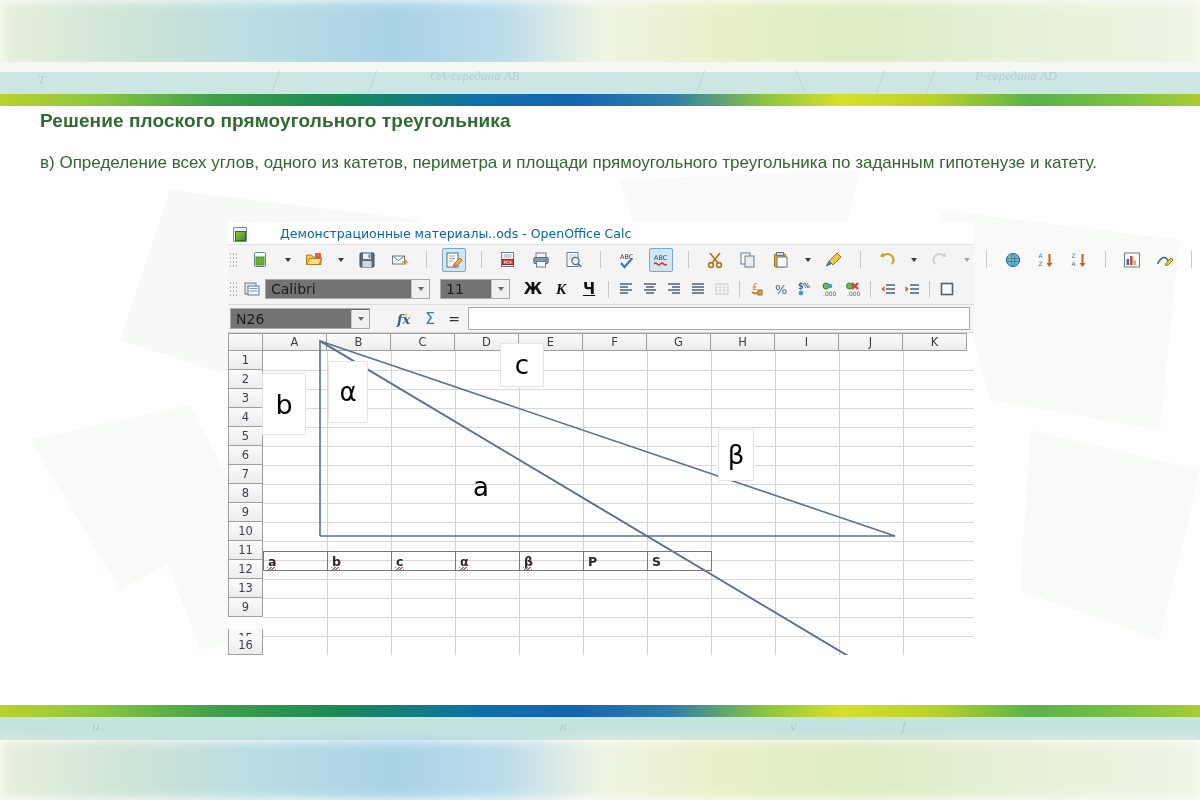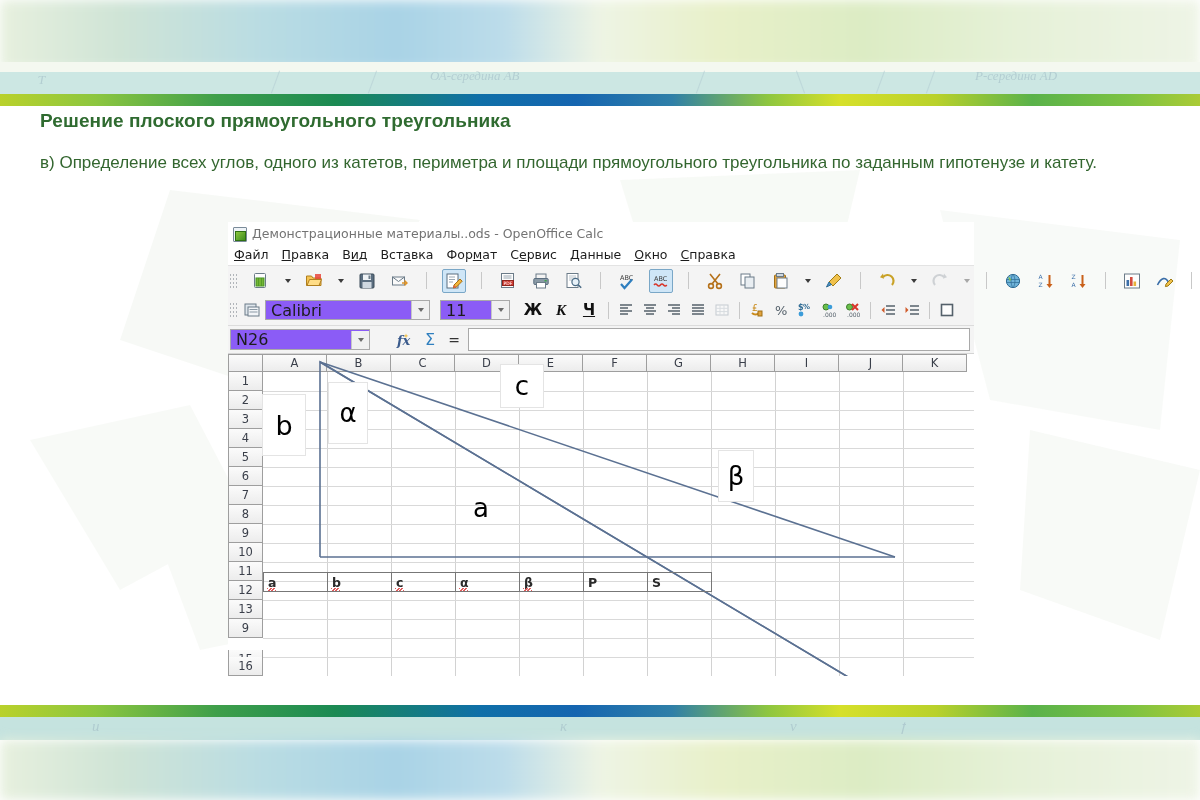--- a/index.html
+++ b/index.html
@@ -79,7 +79,7 @@
   }
   .titlebar{height:22px;display:flex;align-items:center;gap:6px;padding-left:3px;
             background:#ffffff;}
-  .titlebar .tt{font-size:12.5px;color:#737373;}
+  .titlebar .tt{font-size:12.5px;color:#0369a1;margin-left:28px;}
   .appicon{width:15px;height:15px;position:relative;flex:0 0 auto;}
   .appicon .sheet{position:absolute;left:2px;top:1px;width:12px;height:13px;
       background:#eef3f7;border:1px solid #7a8b99;border-radius:1px;}

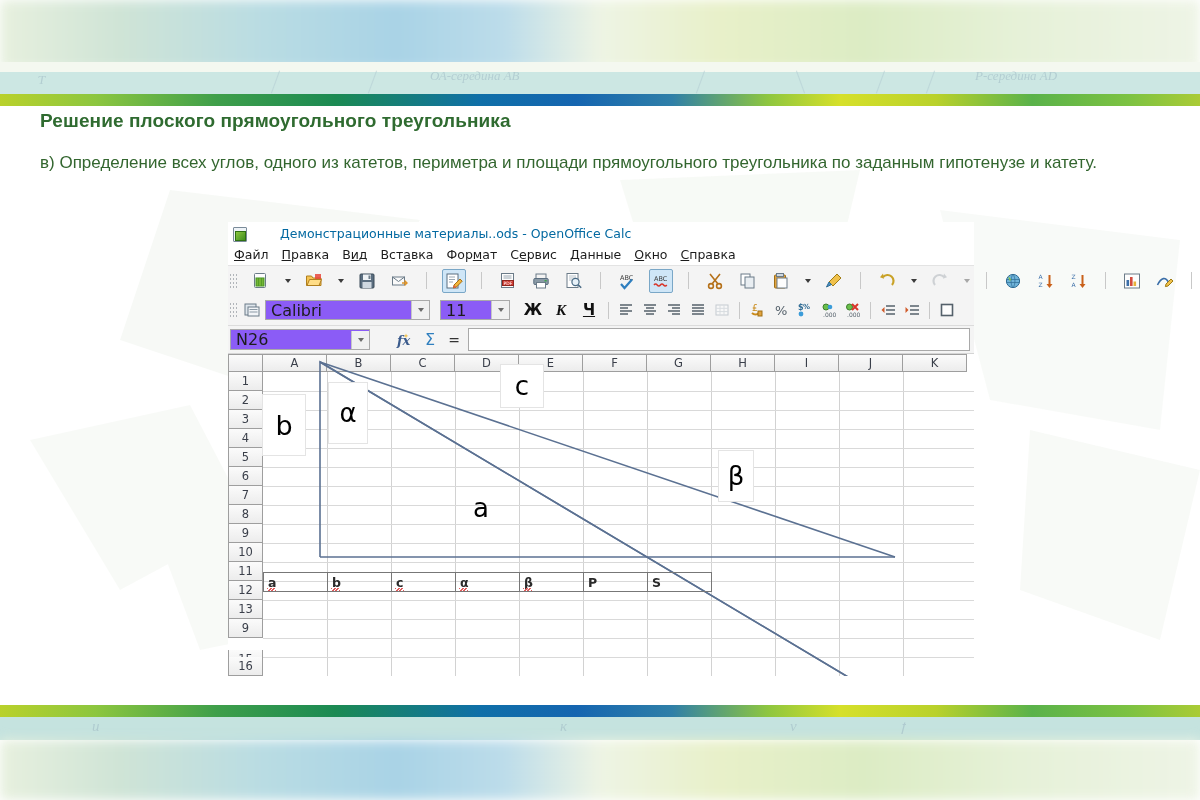--- a/index.html
+++ b/index.html
@@ -214,17 +214,6 @@
     <span class="tt">Демонстрационные материалы..ods - OpenOffice Calc</span>
   </div>
 
-  <div class="menubar">
-    <span><u>Ф</u>айл</span>
-    <span><u>П</u>равка</span>
-    <span>В<u>и</u>д</span>
-    <span>Вст<u>а</u>вка</span>
-    <span>Фор<u>м</u>ат</span>
-    <span>С<u>е</u>рвис</span>
-    <span><u>Д</u>анные</span>
-    <span><u>О</u>кно</span>
-    <span><u>С</u>правка</span>
-  </div>
 
   <div class="tbwrap">
 

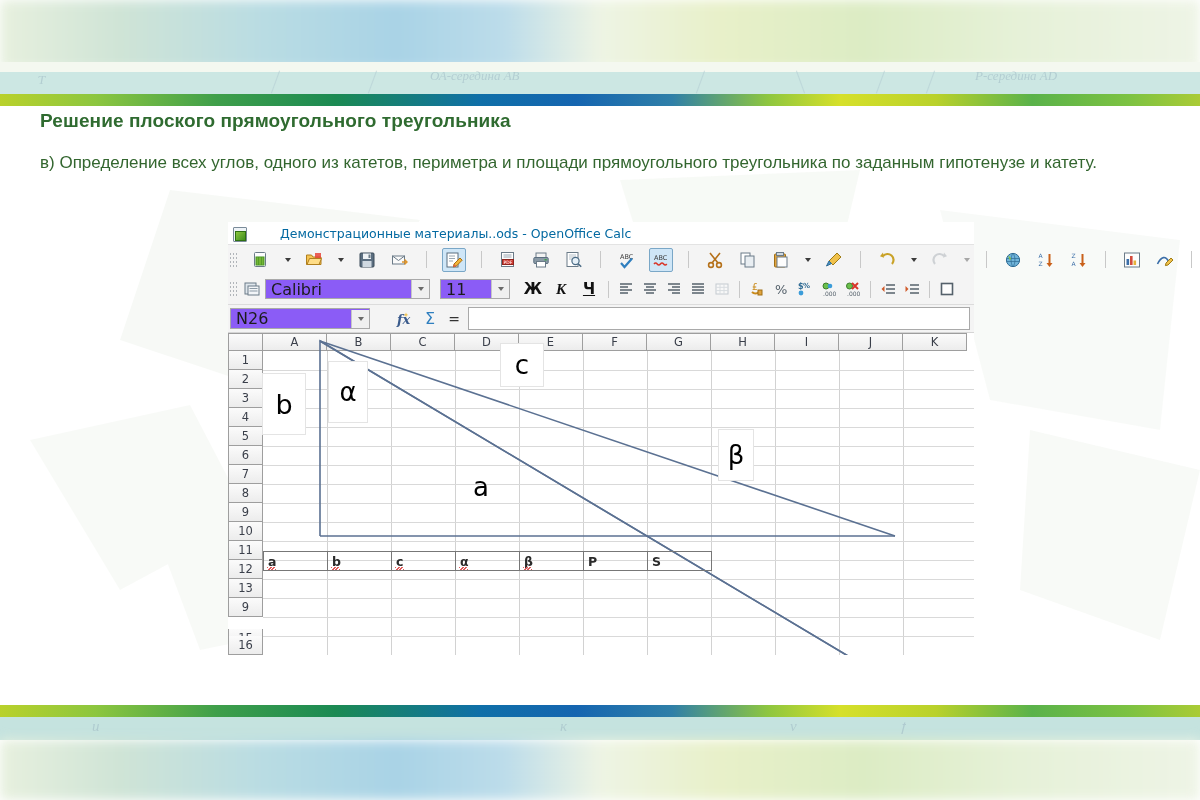--- a/index.html
+++ b/index.html
@@ -107,8 +107,8 @@
 
   
   .fmtbar{height:30px;display:flex;align-items:center;padding-left:2px;gap:2px;}
-  .combo{height:20px;background:#8b5cf6;border:1px solid #a9a9a9;display:flex;align-items:center;
-         font-size:16px;color:#1c1c1c;padding-left:5px;box-sizing:border-box;}
+  .combo{height:20px;background:#737373;border:1px solid #a9a9a9;display:flex;align-items:center;
+         font-size:14px;color:#1c1c1c;padding-left:5px;box-sizing:border-box;}
   .combo .arrow{margin-left:auto;width:17px;height:18px;background:#f0f0f0;
     border-left:1px solid #c6c6c6;display:flex;align-items:center;justify-content:center;}
   .combo .arrow i{width:0;height:0;border-left:3.5px solid transparent;

